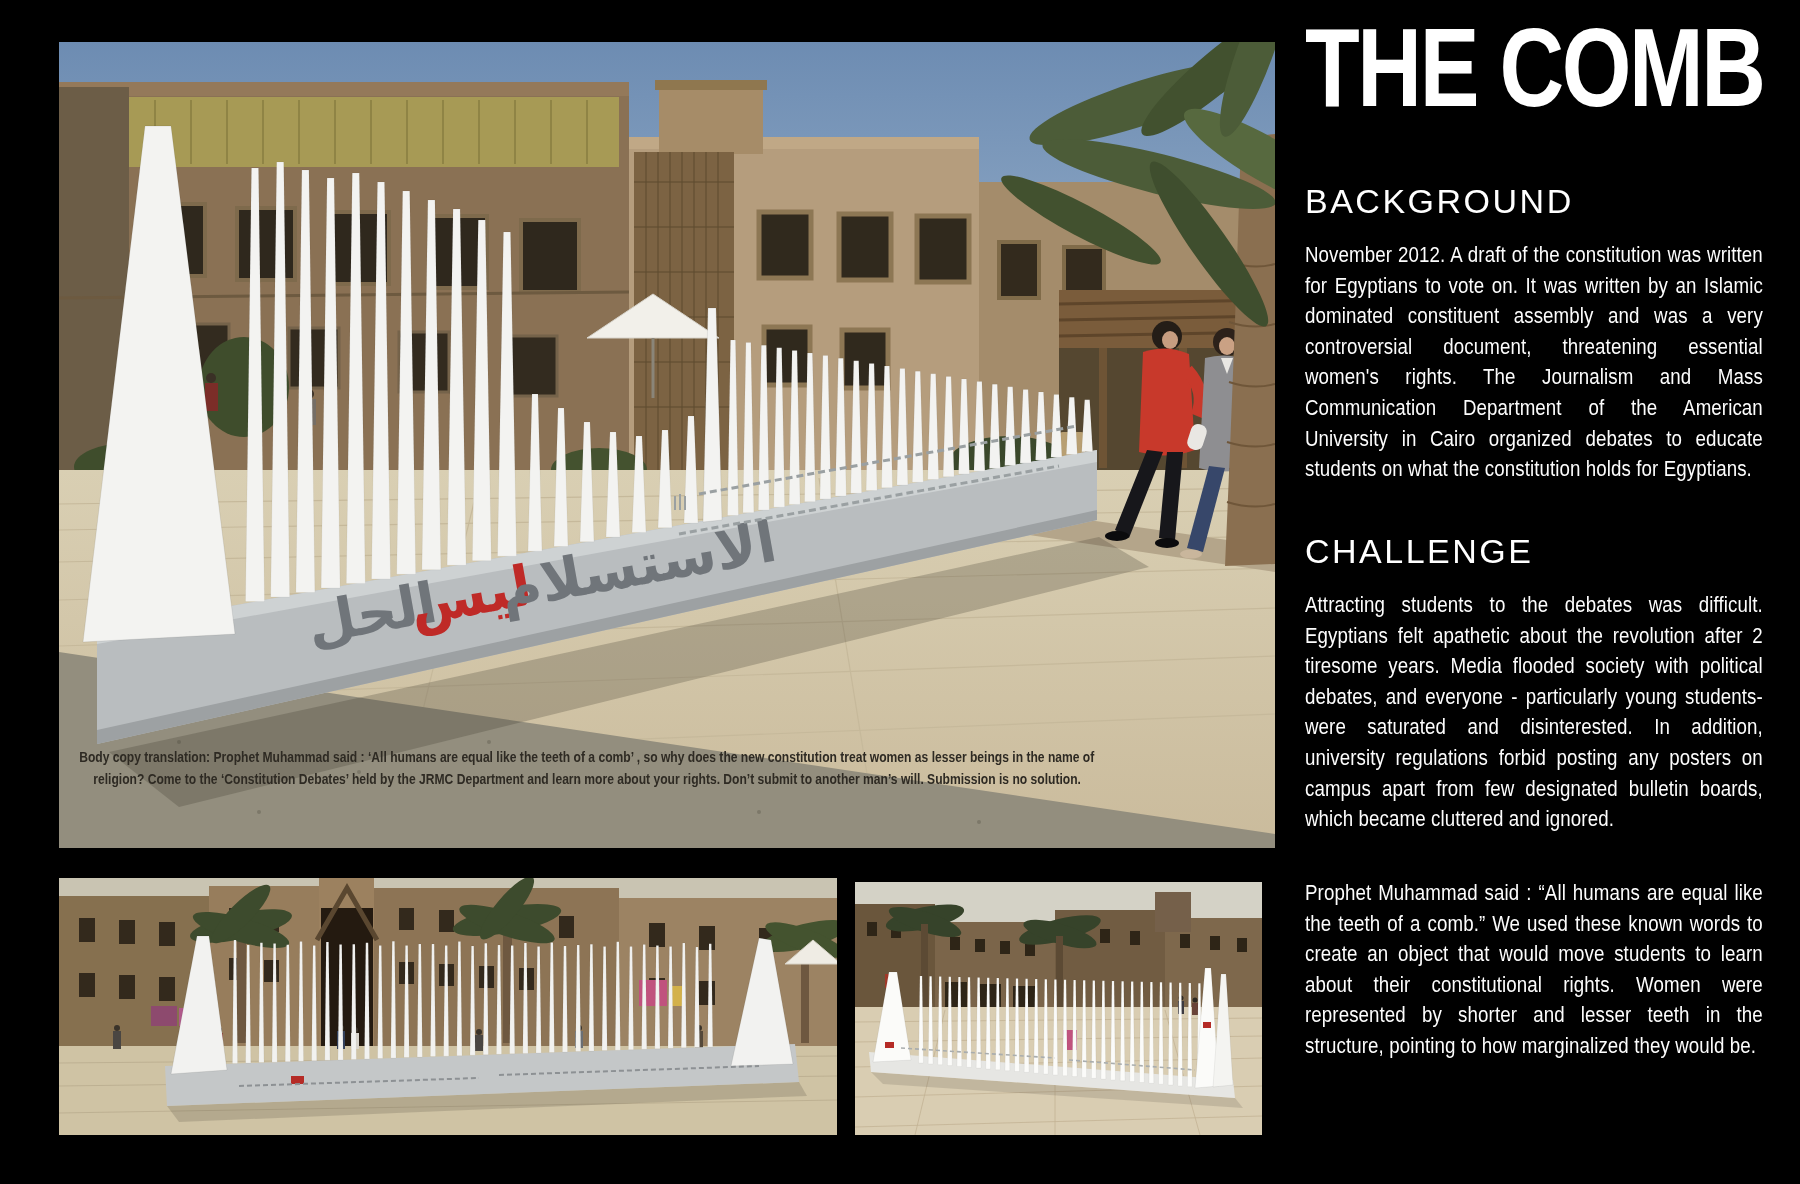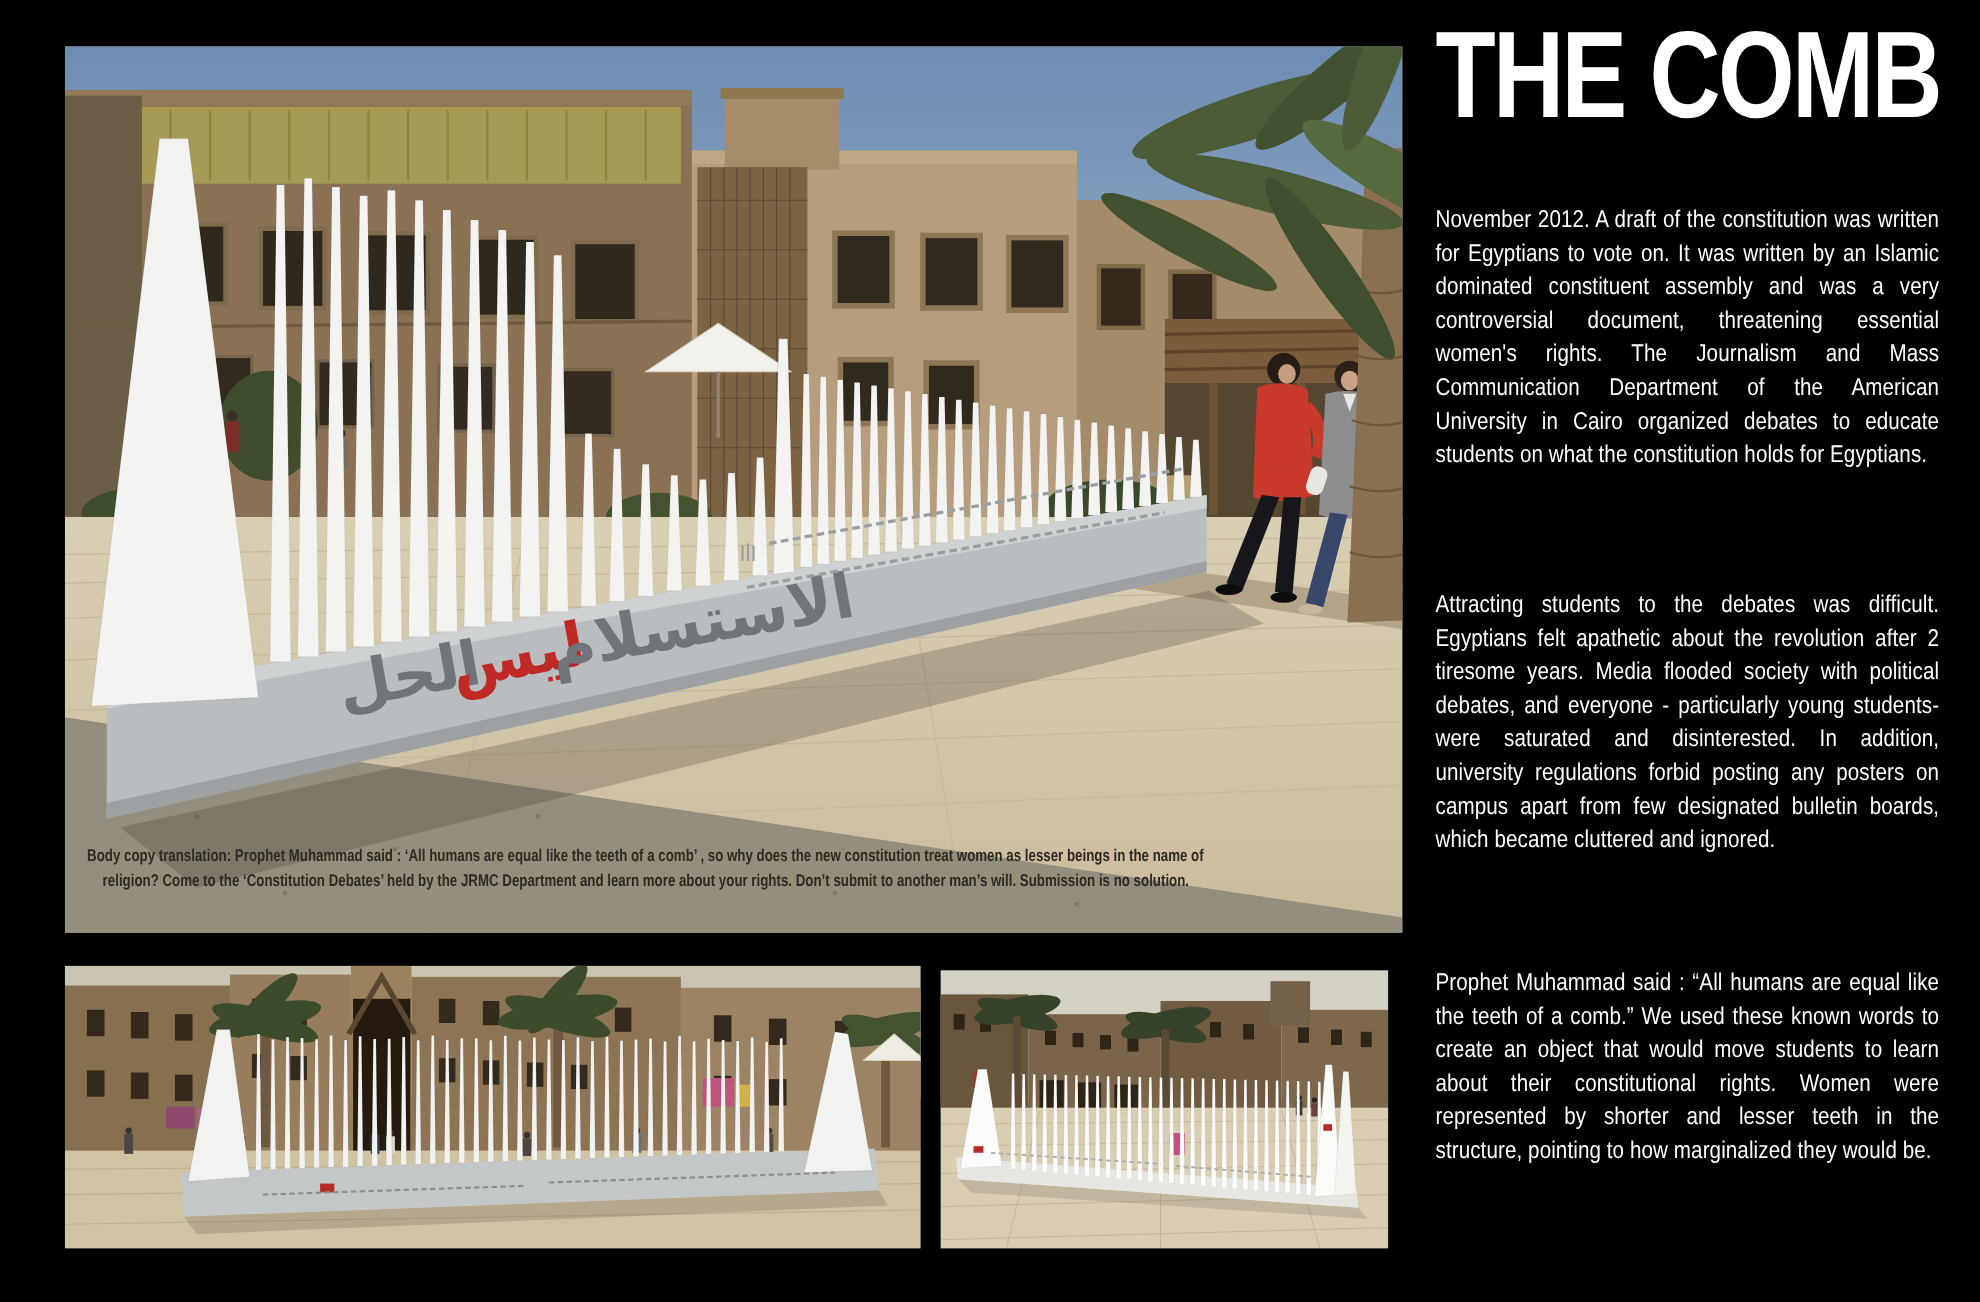--- a/index.html
+++ b/index.html
@@ -549,6 +549,7 @@
     <h1 class="title">THE COMB</h1>
 
     <section class="sec" id="sec-background">
+      <h2>BACKGROUND</h2>
       <p>November 2012.  A draft of the constitution was written for Egyptians to vote on. It was written by an Islamic dominated constituent assembly and was a very controversial document, threatening essential women's rights. The Journalism and Mass Communication Department of the American University in Cairo organized debates to educate students on what the constitution holds for Egyptians.</p>
     </section>
 

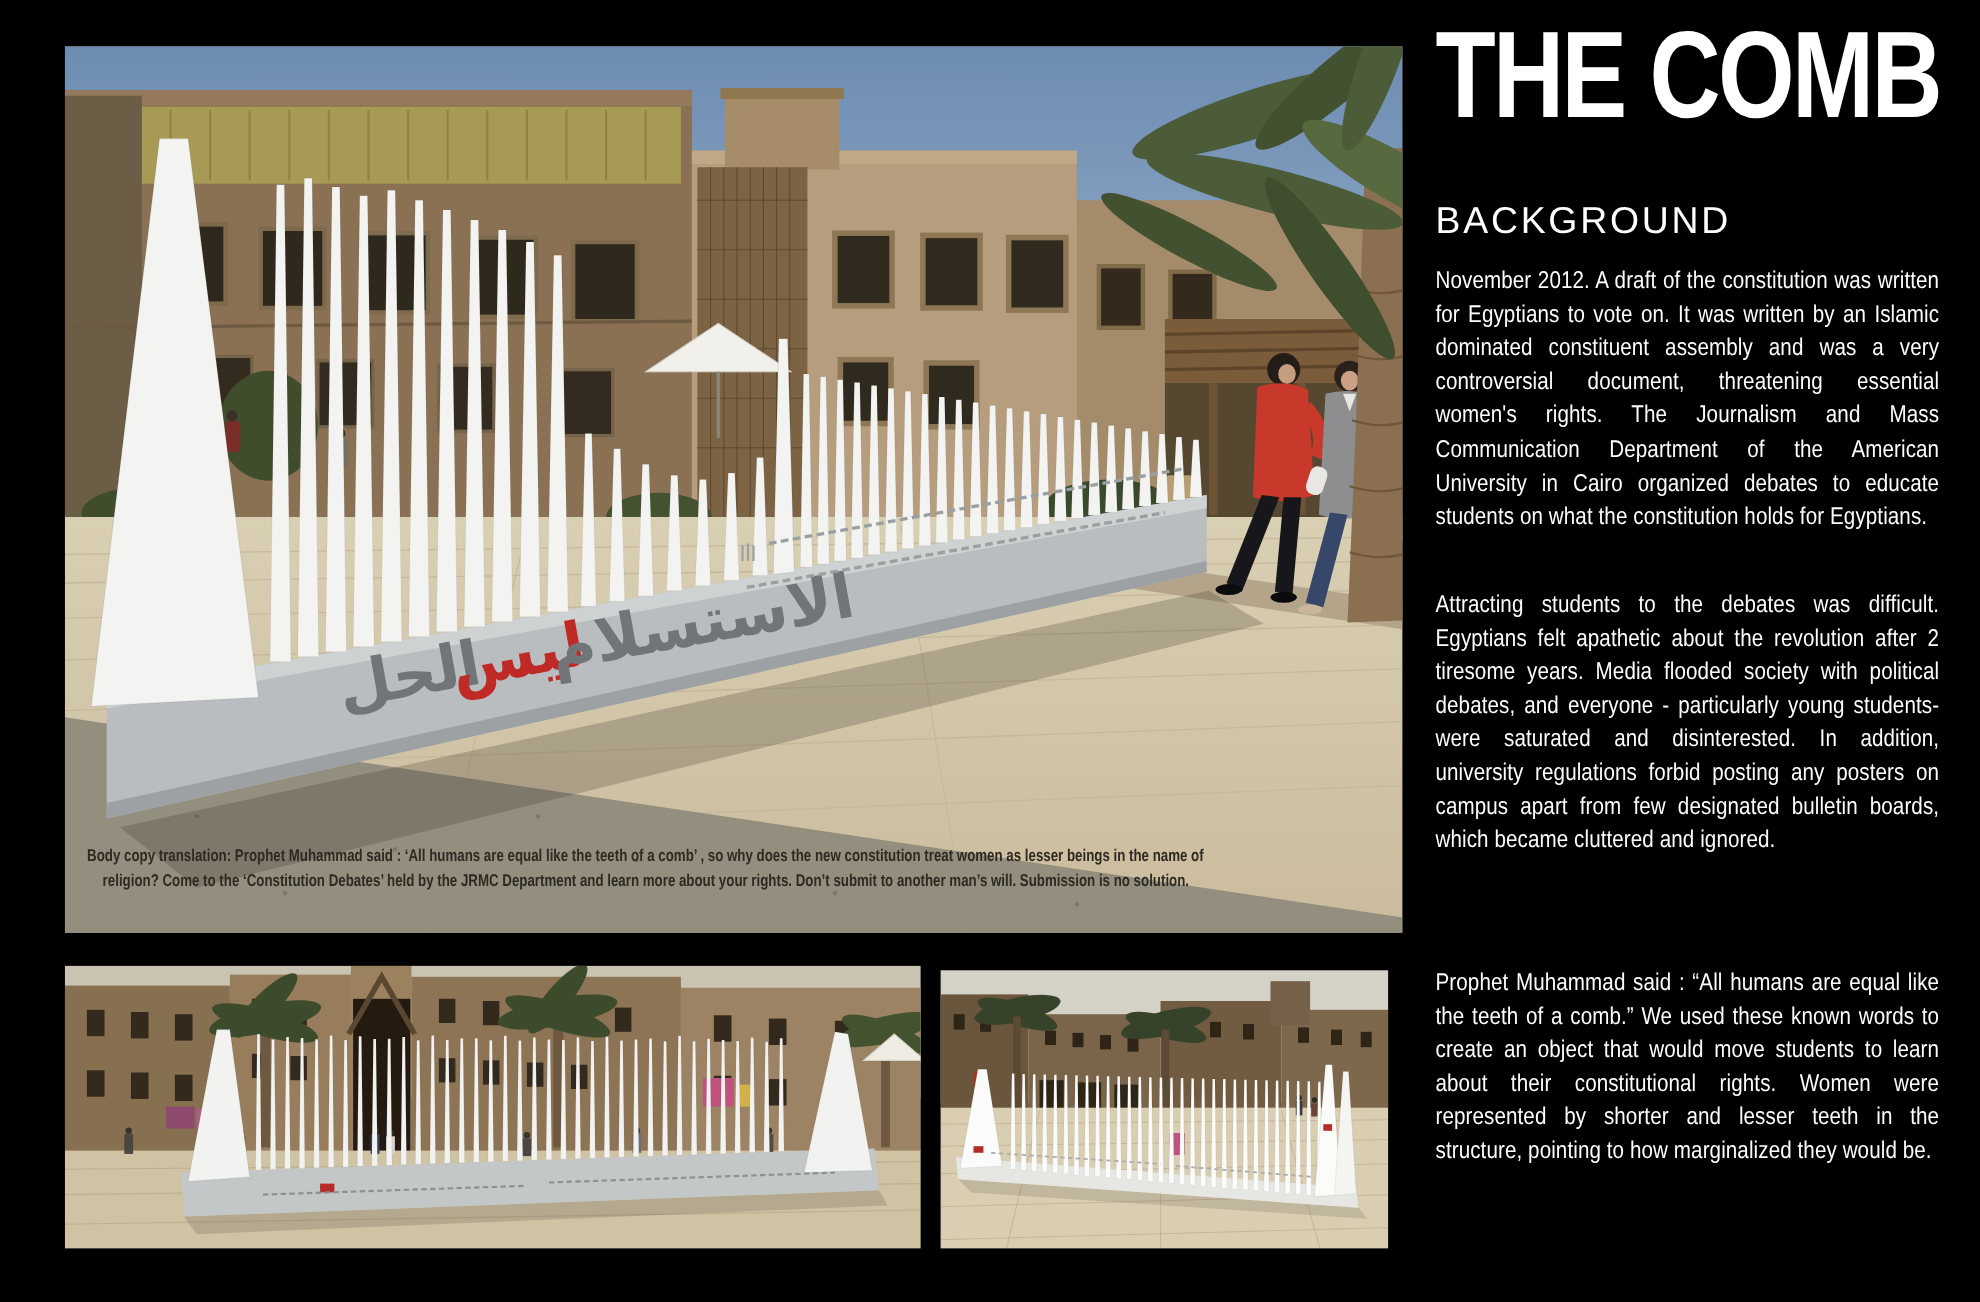--- a/index.html
+++ b/index.html
@@ -554,6 +554,7 @@
     </section>
 
     <section class="sec" id="sec-challenge">
+      <h2>CHALLENGE</h2>
       <p>Attracting students to the debates was difficult. Egyptians felt apathetic about the revolution after 2 tiresome years. Media flooded society with political debates, and everyone - particularly young students- were saturated and disinterested. In addition, university regulations forbid posting any posters on campus apart from few designated bulletin boards, which became cluttered and ignored.</p>
     </section>
 

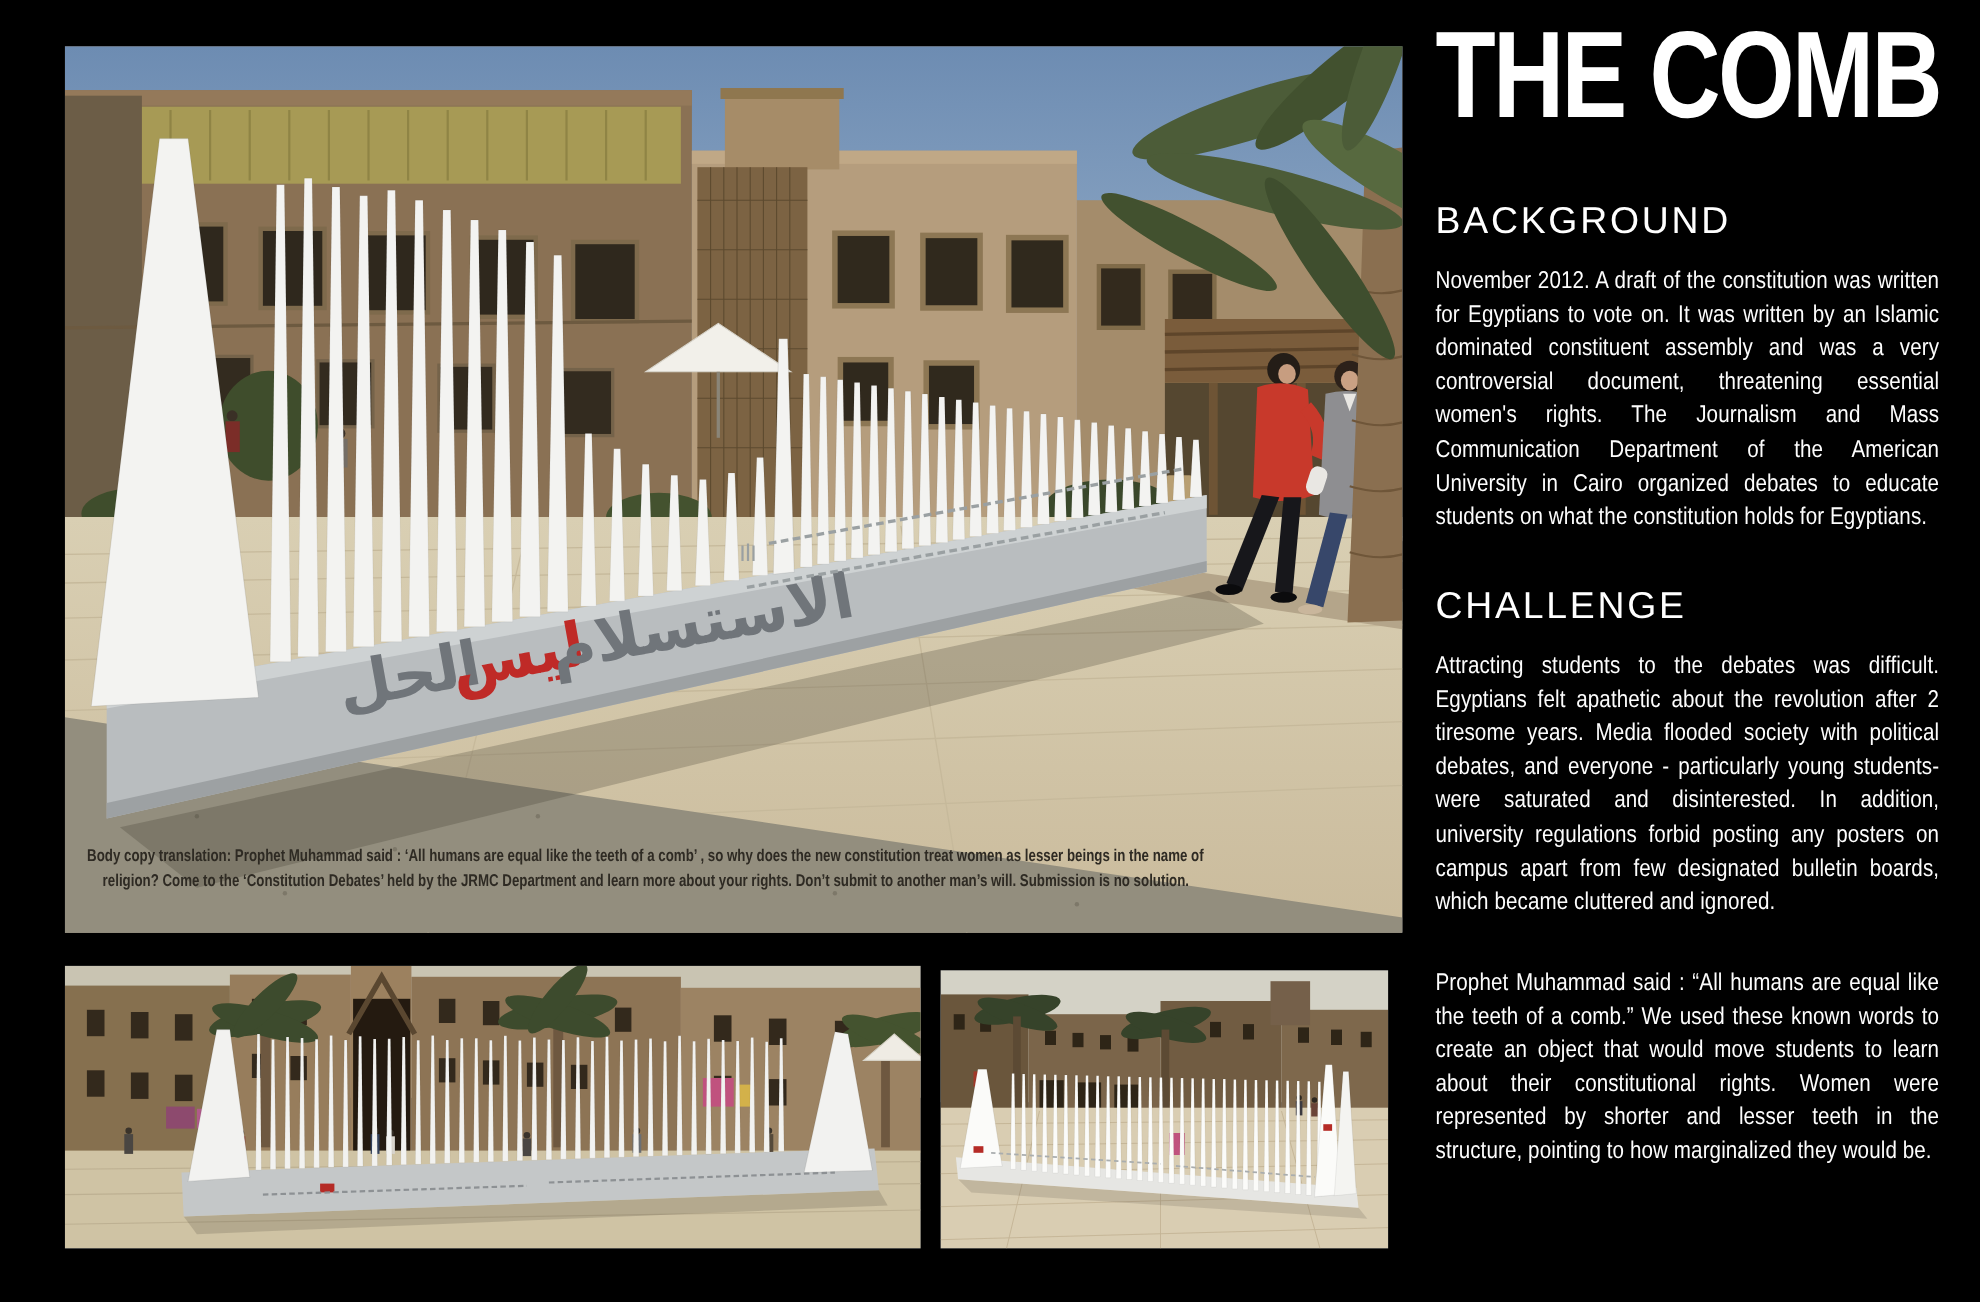--- a/index.html
+++ b/index.html
@@ -11,7 +11,7 @@
   #br-photo{left:855px;top:882px;width:407px;height:253px;}
   .photo svg{display:block;}
 
-  .caption{position:absolute;left:0;top:726px;width:1056px;display:flex;flex-direction:column;
+  .caption{position:absolute;left:0;top:704px;width:1056px;display:flex;flex-direction:column;
            align-items:center;}
   .cap-line{white-space:nowrap;transform:scaleX(0.78);transform-origin:50% 50%;
             font-size:15.5px;font-weight:bold;color:#2e2a23;line-height:22px;}

